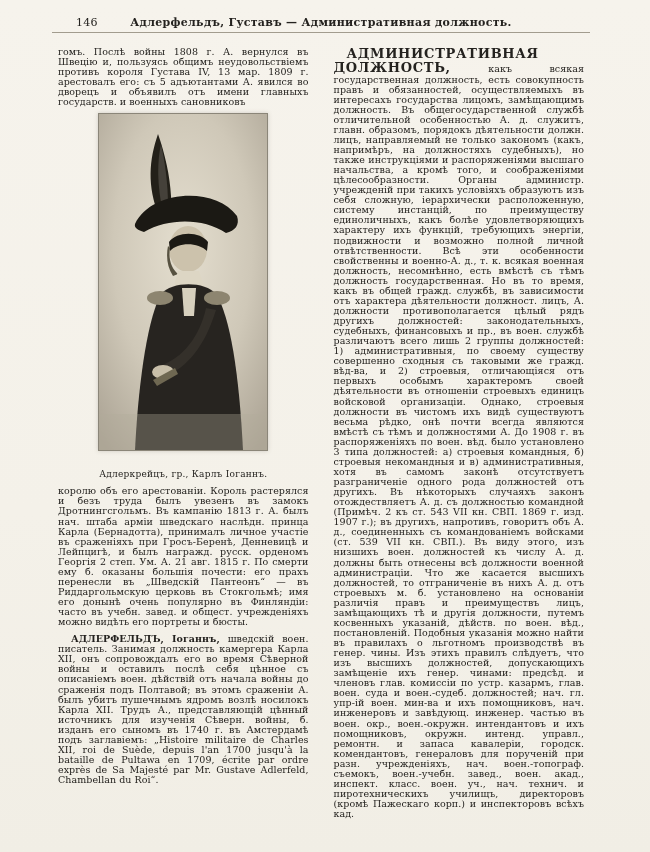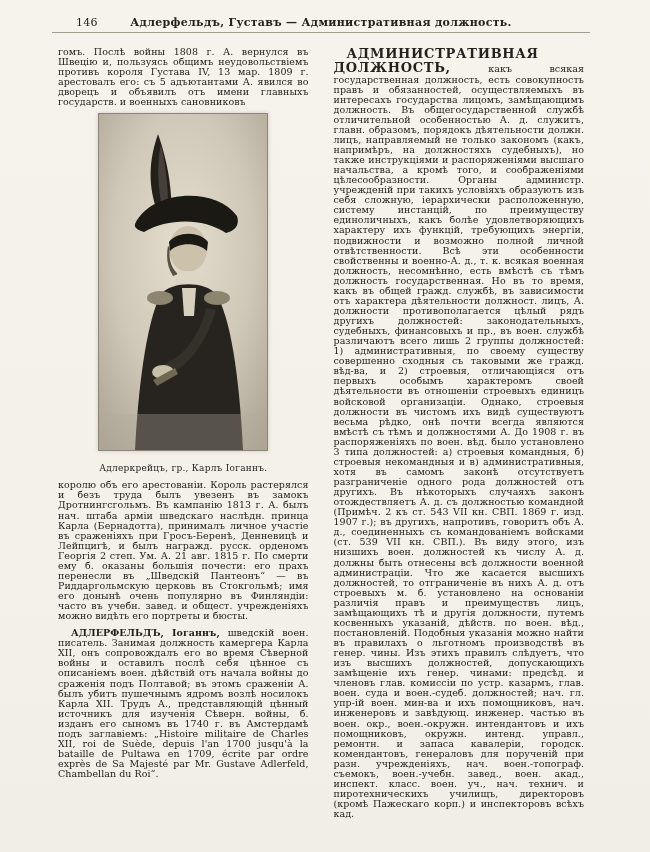--- a/index.html
+++ b/index.html
@@ -65,7 +65,7 @@
   figcaption {
     font-size: 9px;
     letter-spacing: 0.25px;
-    margin-top: 12px;
+    margin-top: 18px;
     line-height: 1.1;
   }
 </style>

